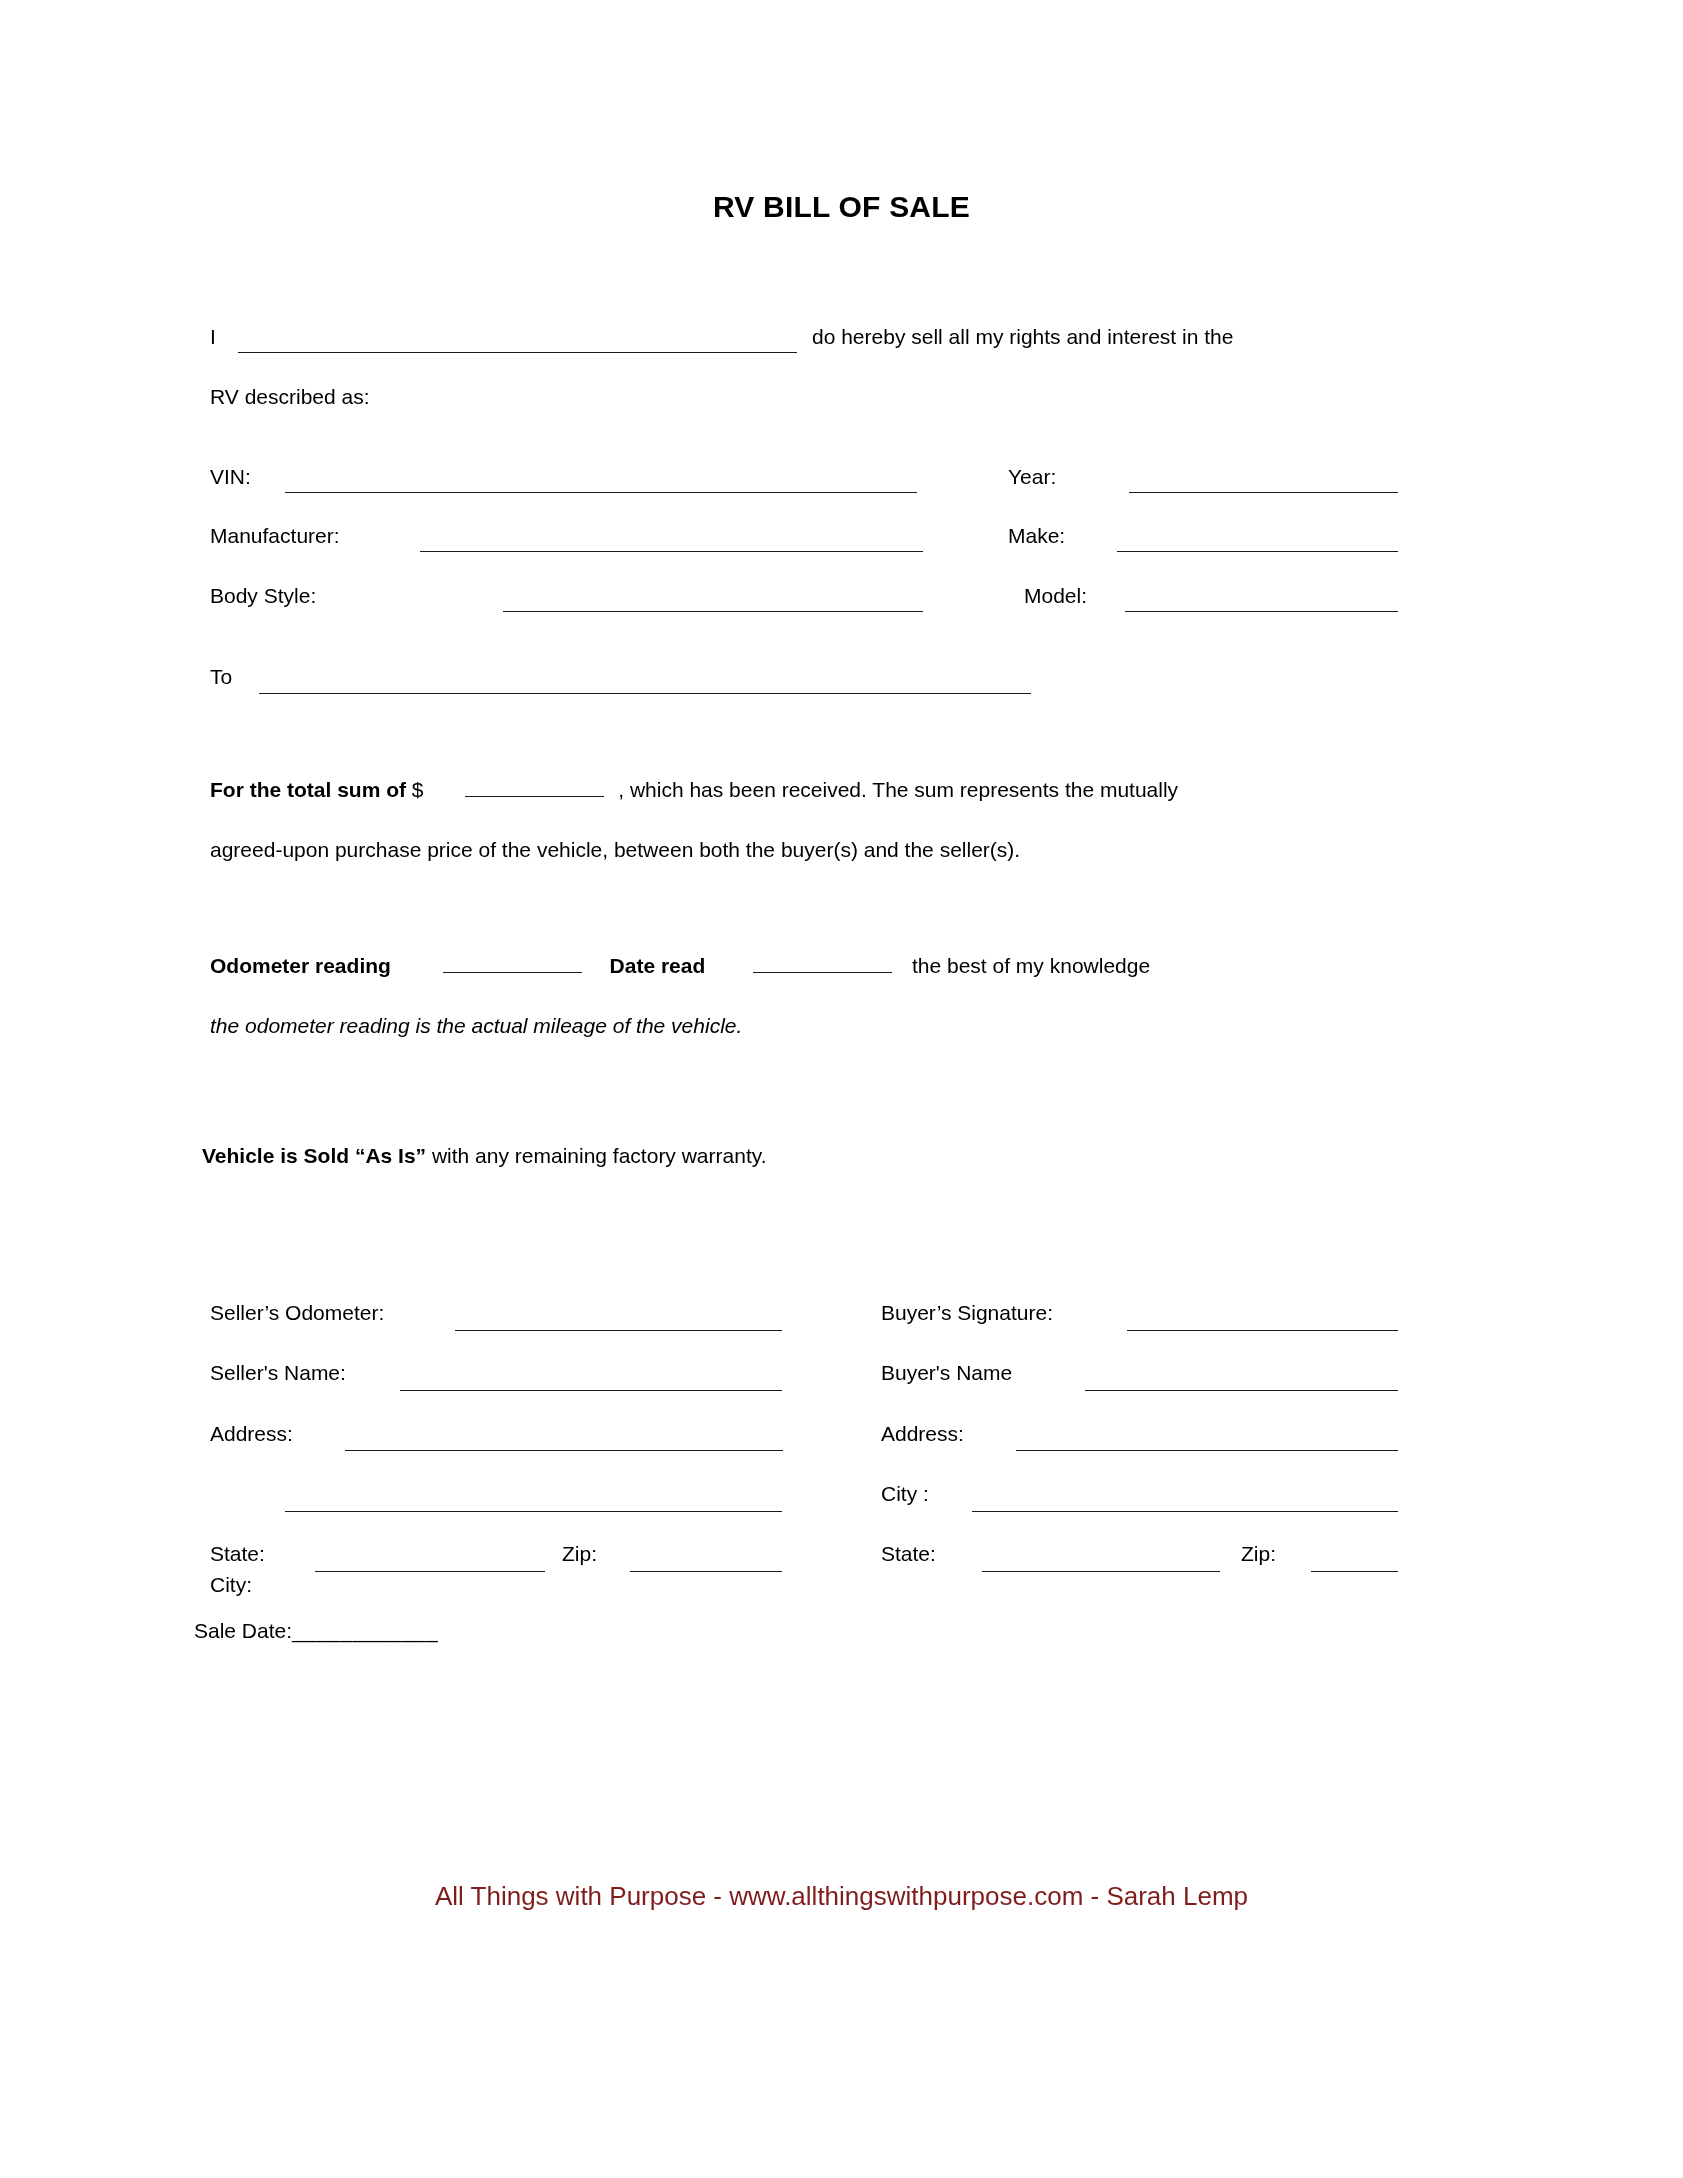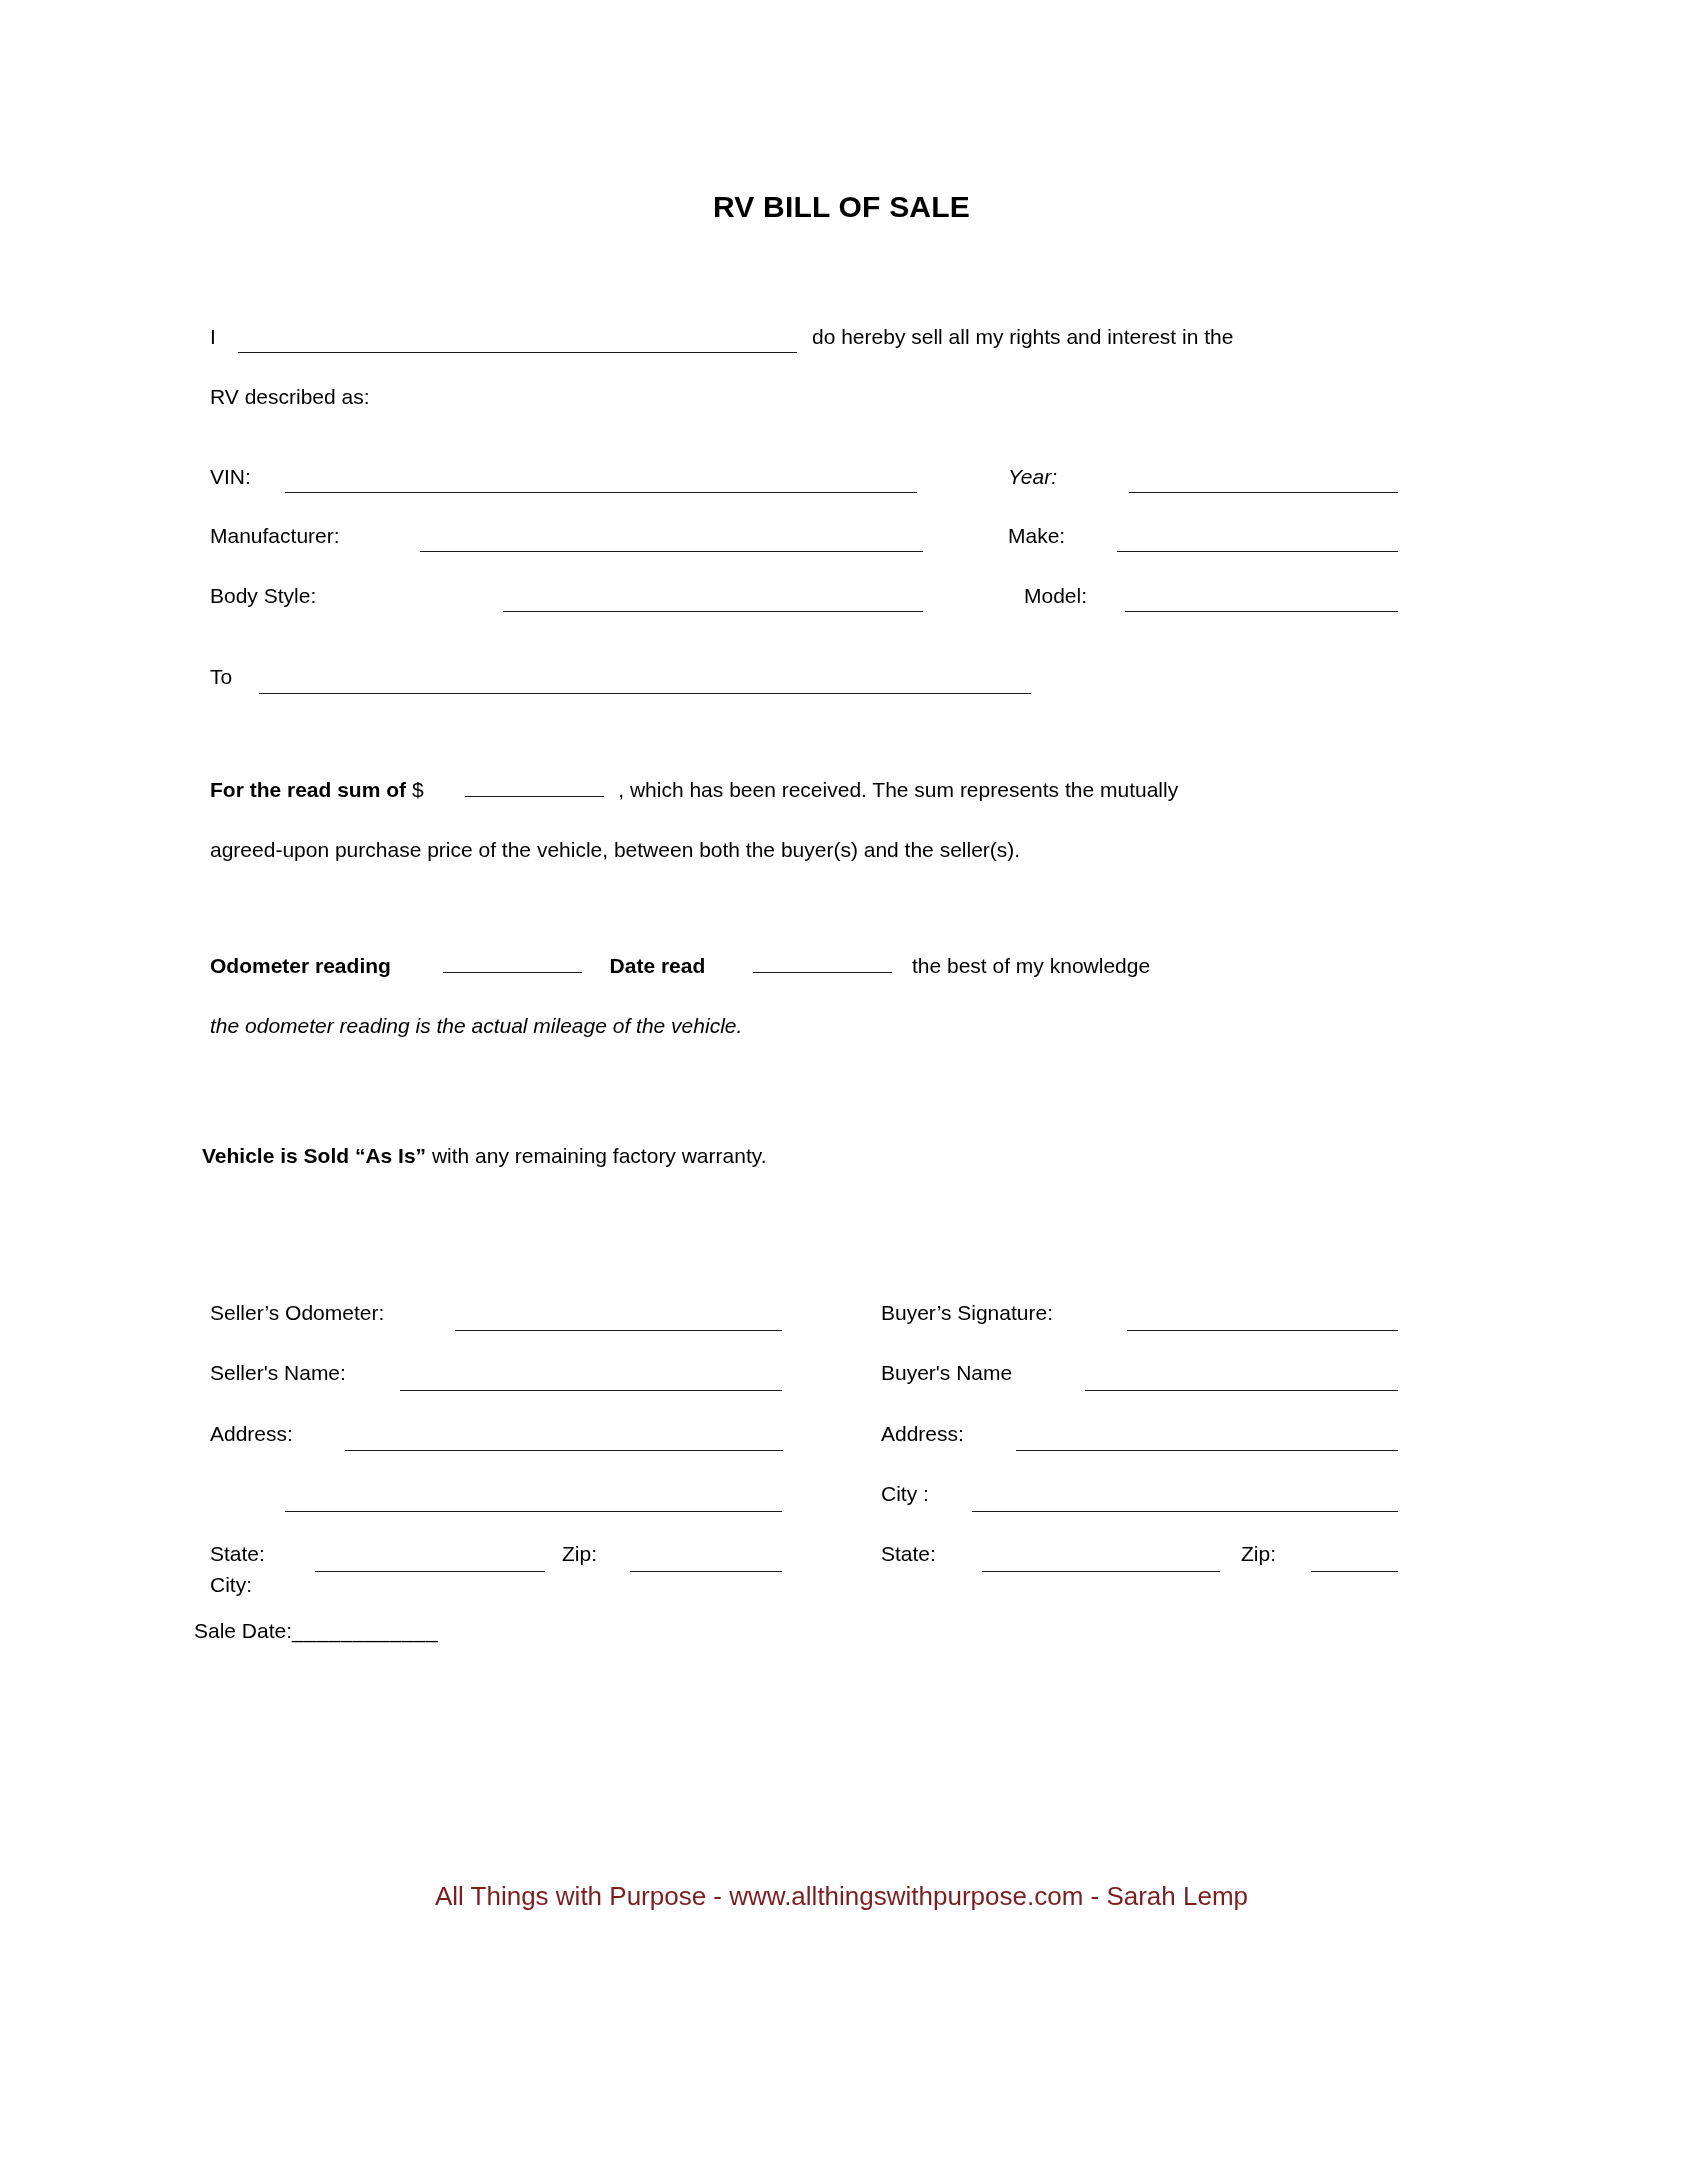--- a/index.html
+++ b/index.html
@@ -84,7 +84,7 @@
   <div class="row" style="left:210px; top:464px;">VIN:</div>
   <div class="rule" style="left:285px; top:492px; width:632px;"></div>
 
-  <div class="row" style="left:1008px; top:464px;font-style:italic;">Year:</div>
+  <div class="row" style="left:1008px; top:464px;">Year:</div>
   <div class="rule" style="left:1129px; top:492px; width:335px;"></div>
 
   <div class="row" style="left:210px; top:523px;">Manufacturer:</div>

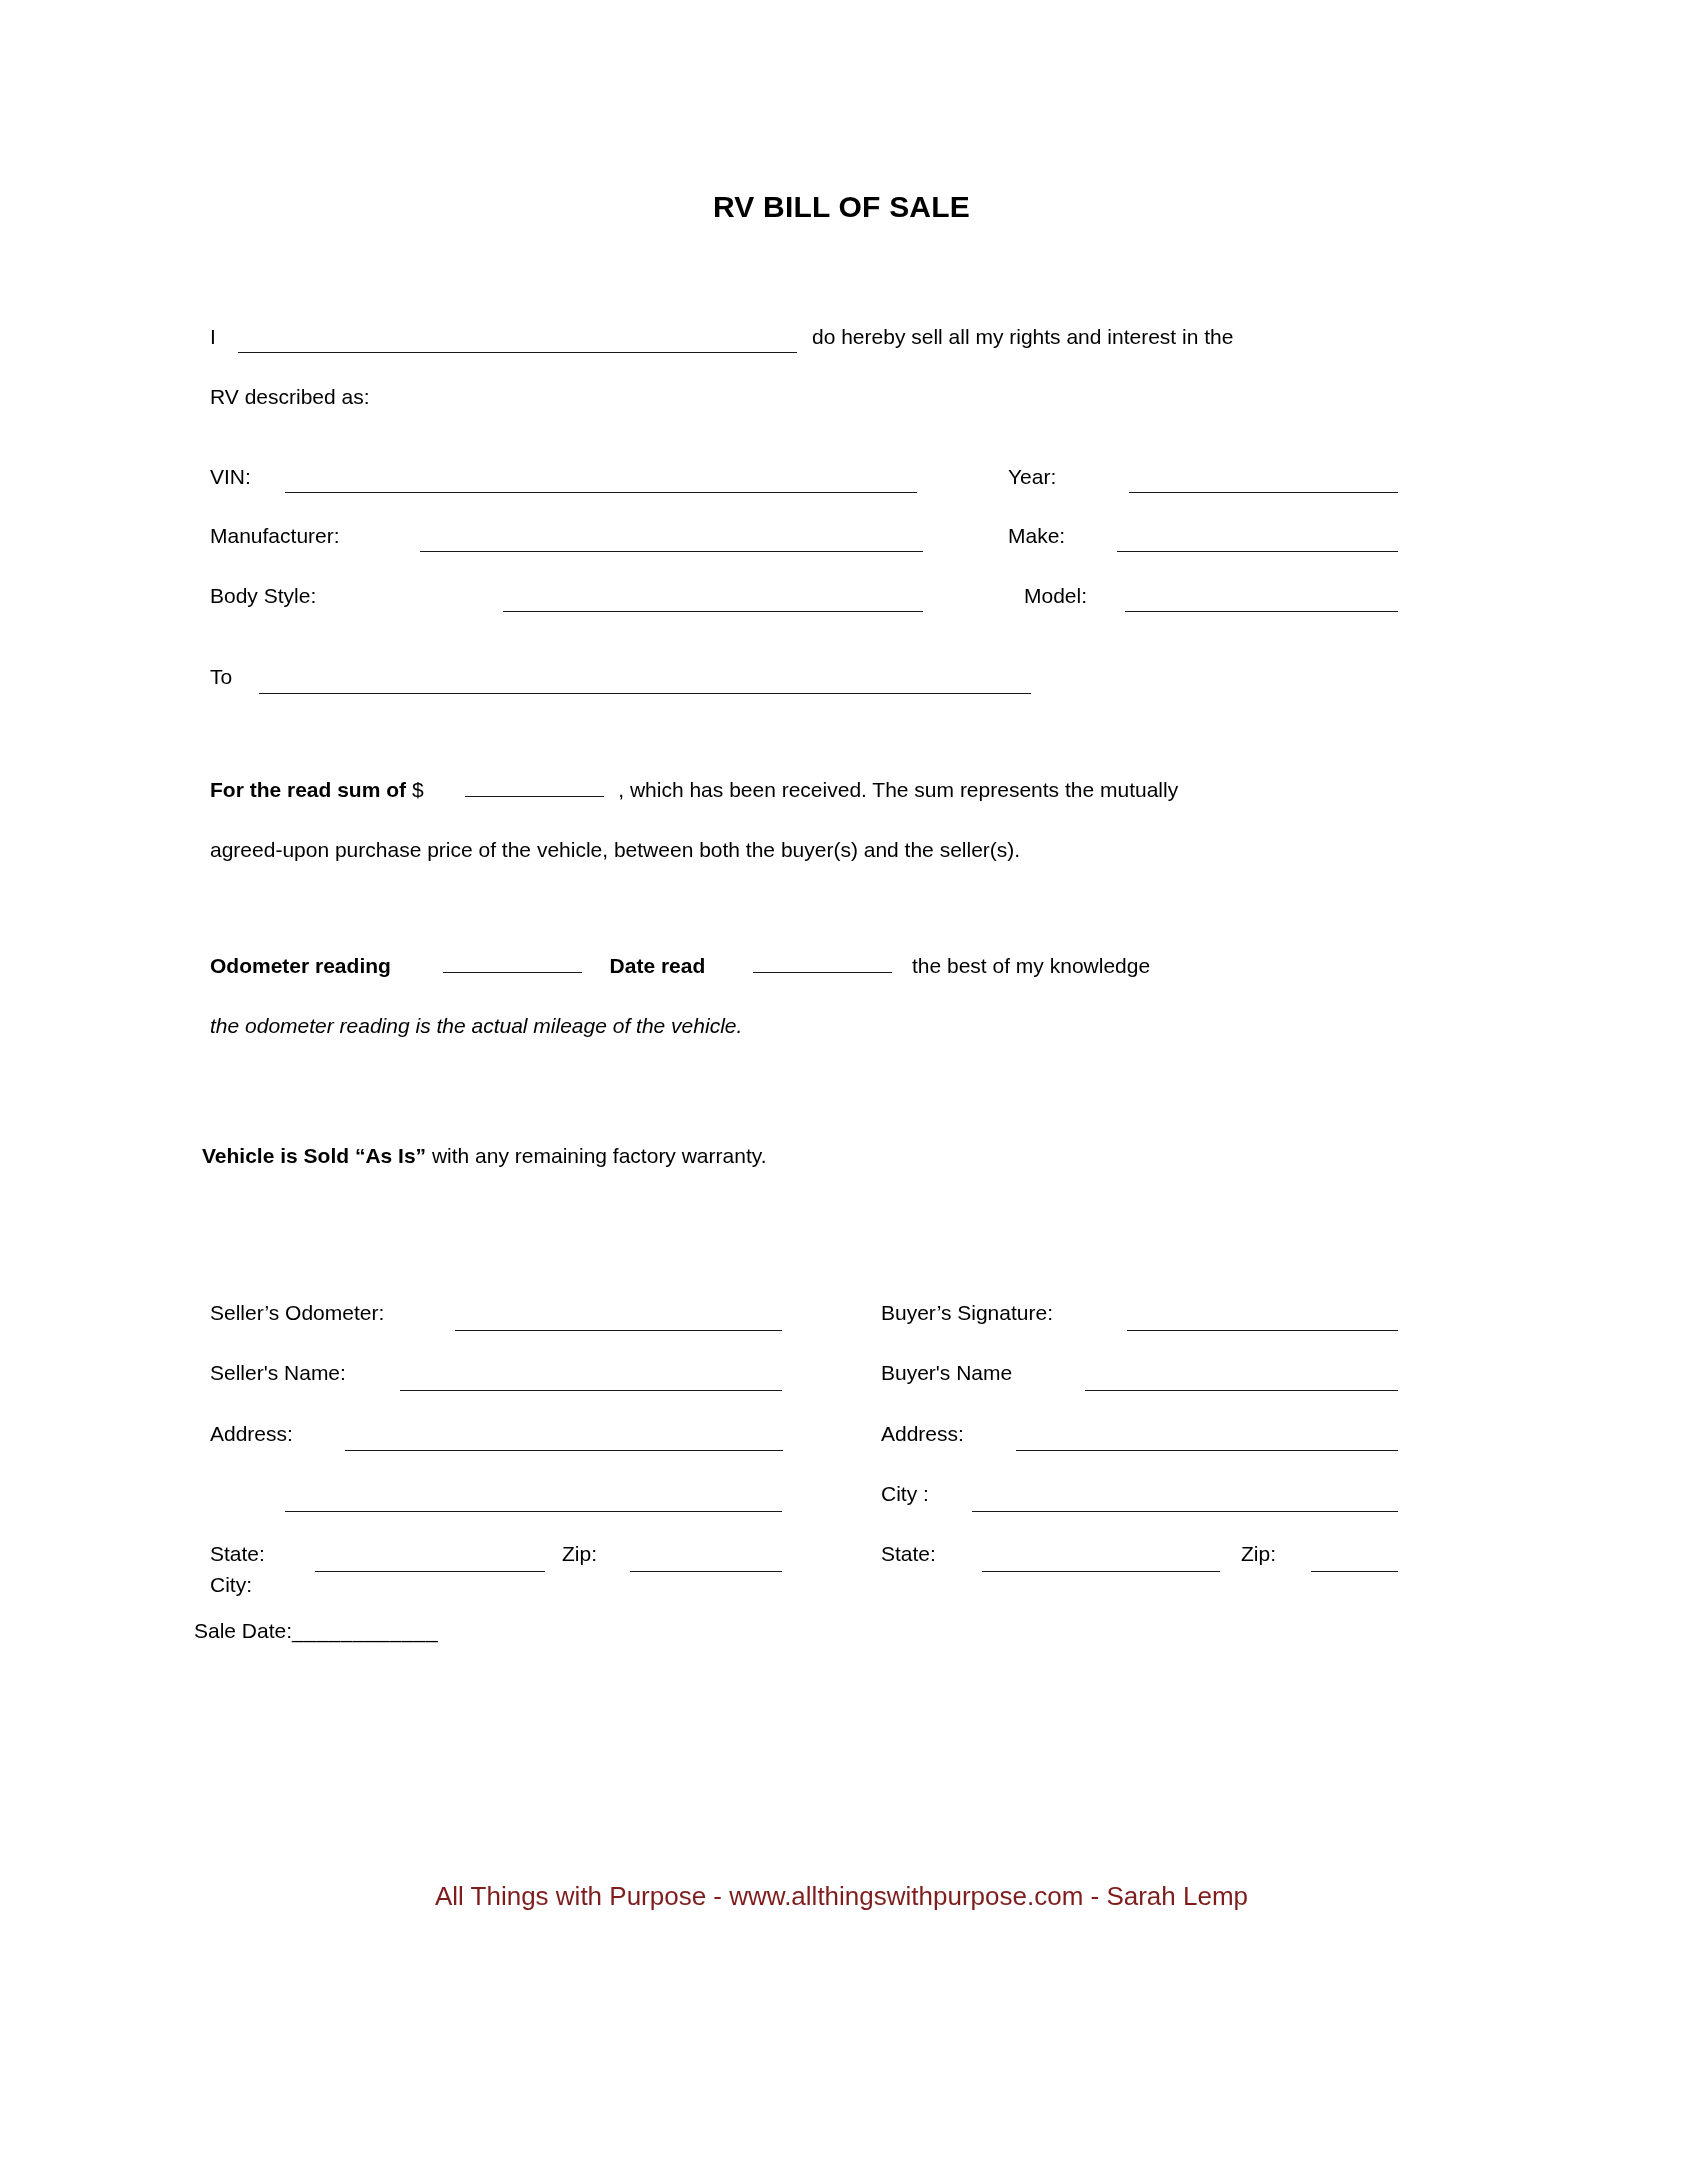--- a/index.html
+++ b/index.html
@@ -103,7 +103,7 @@
   <div class="rule" style="left:259px; top:693px; width:772px;"></div>
 
   <div class="row" style="left:210px; top:776px;">
-    <span class="b">For the read sum of</span><span>&nbsp;</span><span>$</span>
+    <span class="b">For the total sum of</span><span>&nbsp;</span><span>$</span>
     <span class="ublank" style="width:139px; margin-left:36px;"></span>
     <span style="margin-left:8px;">, which has been received. The sum represents the mutually</span>
   </div>

